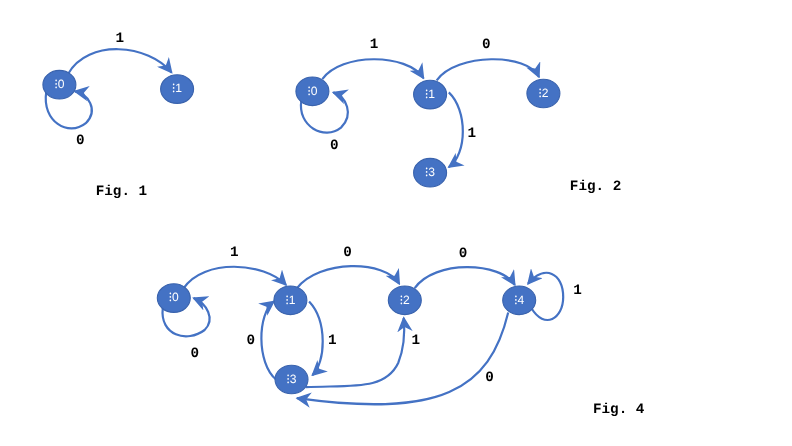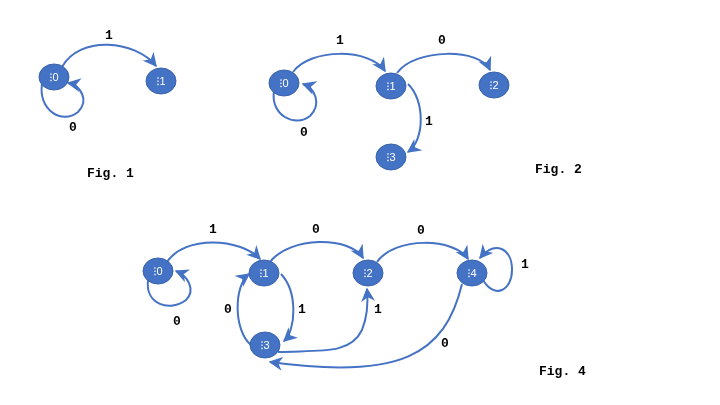--- a/index.html
+++ b/index.html
@@ -90,7 +90,7 @@
 </svg>
 
 <div class="caption" style="left:87px; top:166px;">Fig. 1</div>
-<div class="caption" style="left:535px; top:162px;">Fig. 2</div>
+<div class="caption" style="left:518px; top:162px;">Fig. 2</div>
 <div class="caption" style="left:539px; top:364px;">Fig. 4</div>
 
 </body></html>

